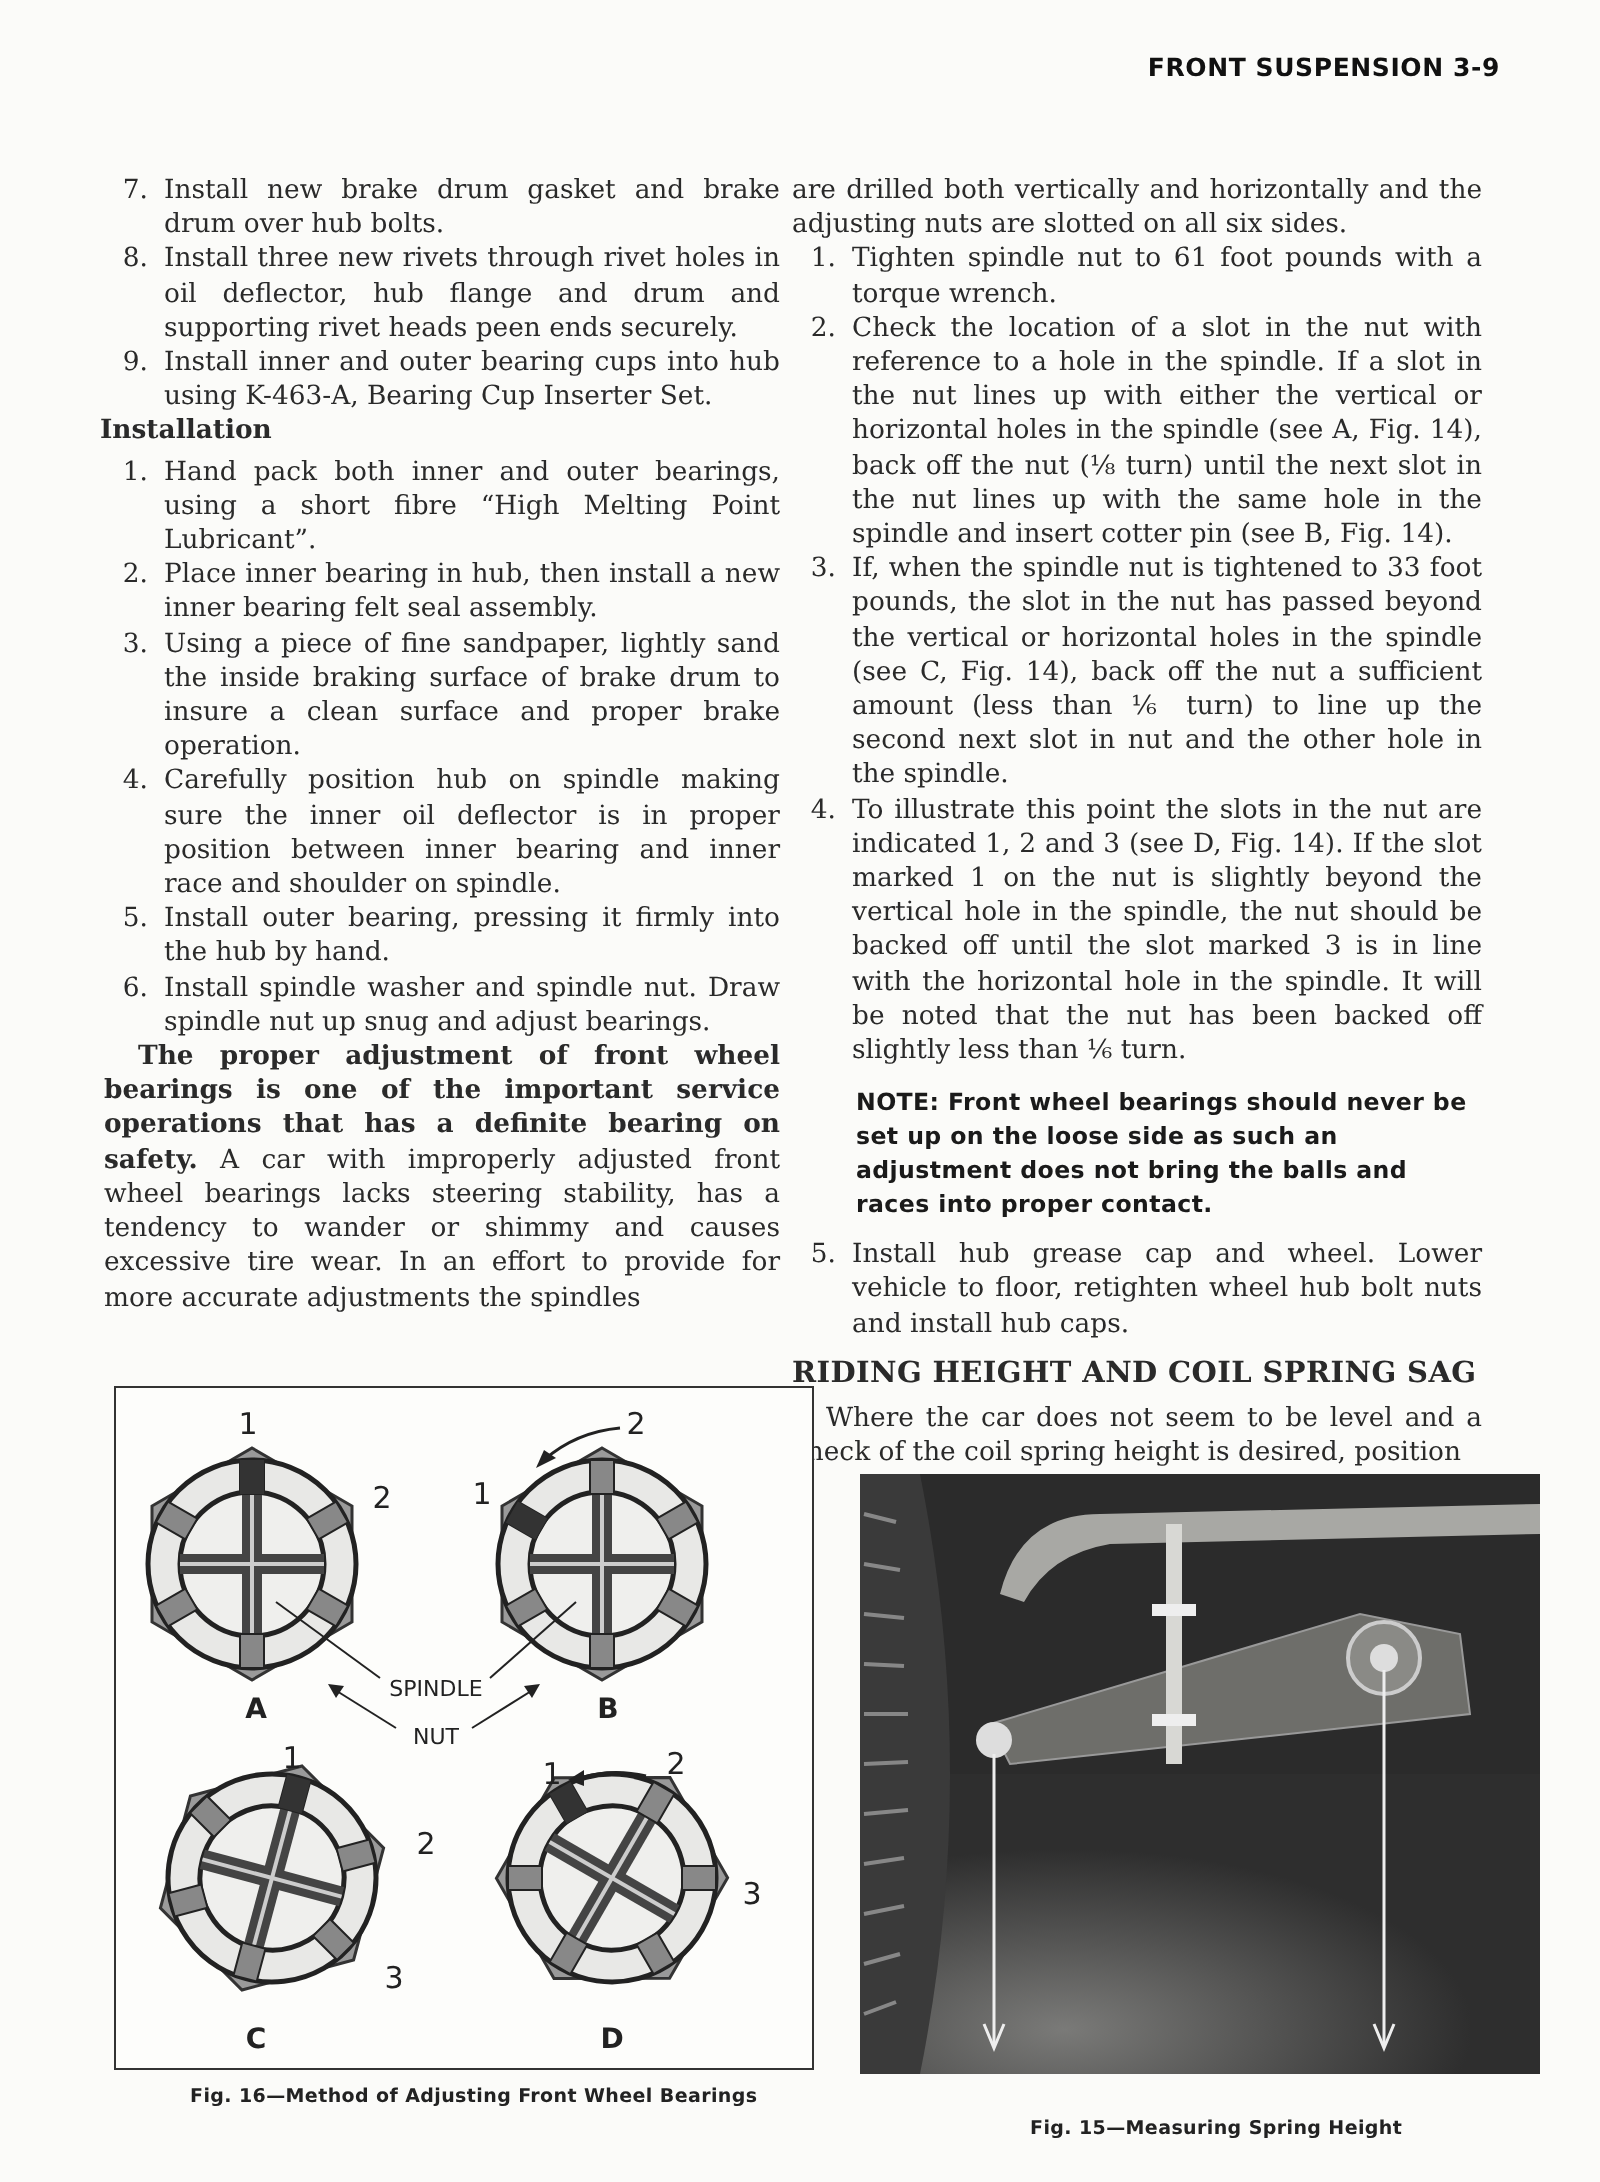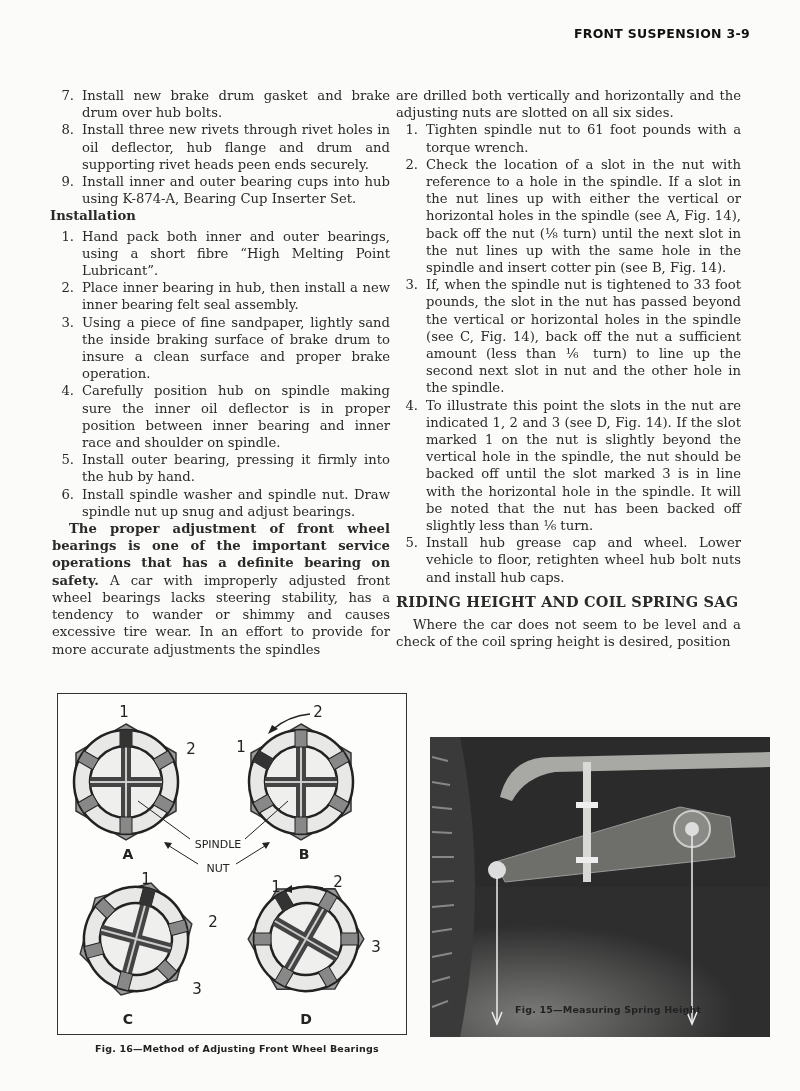--- a/index.html
+++ b/index.html
@@ -42,7 +42,7 @@
   </div>
   <div class="item">
     <span class="num">9.</span>
-    <span class="txt">Install inner and outer bearing cups into hub using K-874-A, Bearing Cup Inserter Set.</span>
+    <span class="txt">Install inner and outer bearing cups into hub using K-463-A, Bearing Cup Inserter Set.</span>
   </div>
 
   <div class="sub">Installation</div>

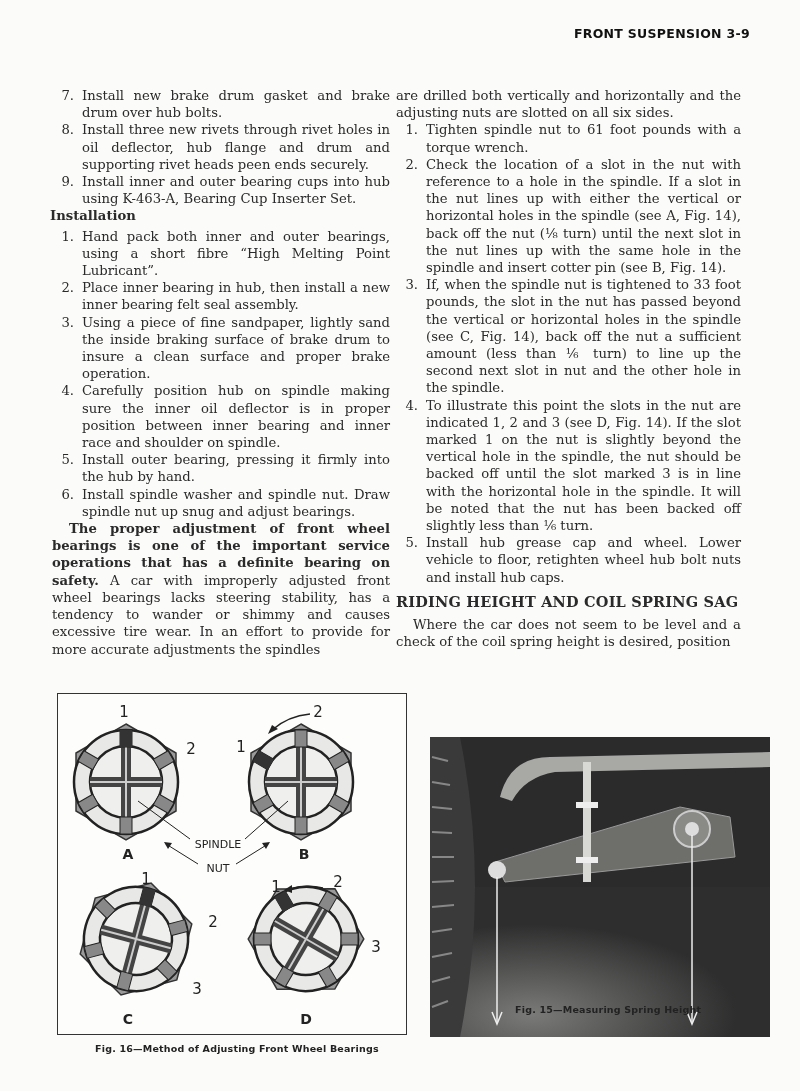--- a/index.html
+++ b/index.html
@@ -92,6 +92,7 @@
     <span class="num">4.</span>
     <span class="txt">To illustrate this point the slots in the nut are indicated 1, 2 and 3 (see D, Fig. 14). If the slot marked 1 on the nut is slightly beyond the vertical hole in the spindle, the nut should be backed off until the slot marked 3 is in line with the horizontal hole in the spindle. It will be noted that the nut has been backed off slightly less than ⅙ turn.</span>
   </div>
+  <div class="note">NOTE: Front wheel bearings should never be set up on the loose side as such an adjustment does not bring the balls and races into proper contact.</div>
   <div class="item">
     <span class="num">5.</span>
     <span class="txt">Install hub grease cap and wheel. Lower vehicle to floor, retighten wheel hub bolt nuts and install hub caps.</span>

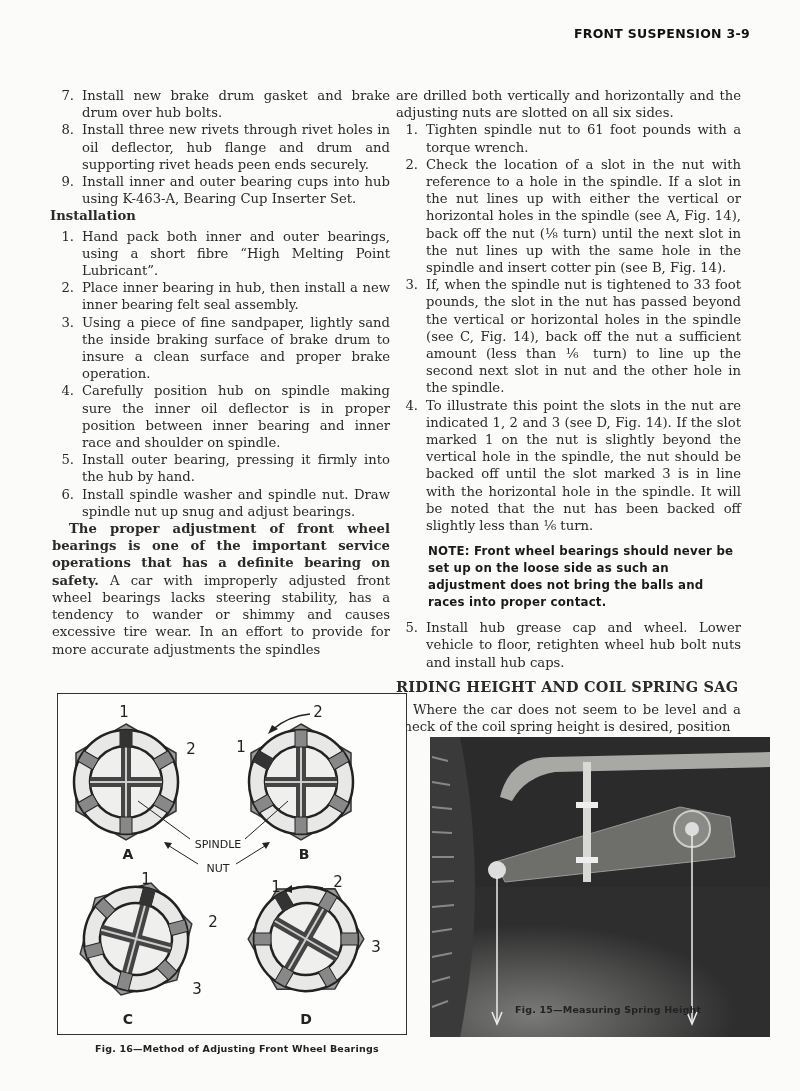--- a/index.html
+++ b/index.html
@@ -23,7 +23,7 @@
   .fig15 { position:absolute; left:430px; top:737px; width:340px; height:300px; background:#2a2a2a; overflow:hidden; }
   .caption { position:absolute; font-family:"DejaVu Sans", sans-serif; font-weight:bold; font-size:9.5px; color:#222; letter-spacing:0.2px; }
   .cap14 { left:95px; top:1043px; }
-  .cap15 { left:515px; top:1004px; }
+  .cap15 { left:515px; top:1059px; }
   svg text { font-family:"DejaVu Sans", sans-serif; }
 </style>
 </head>

